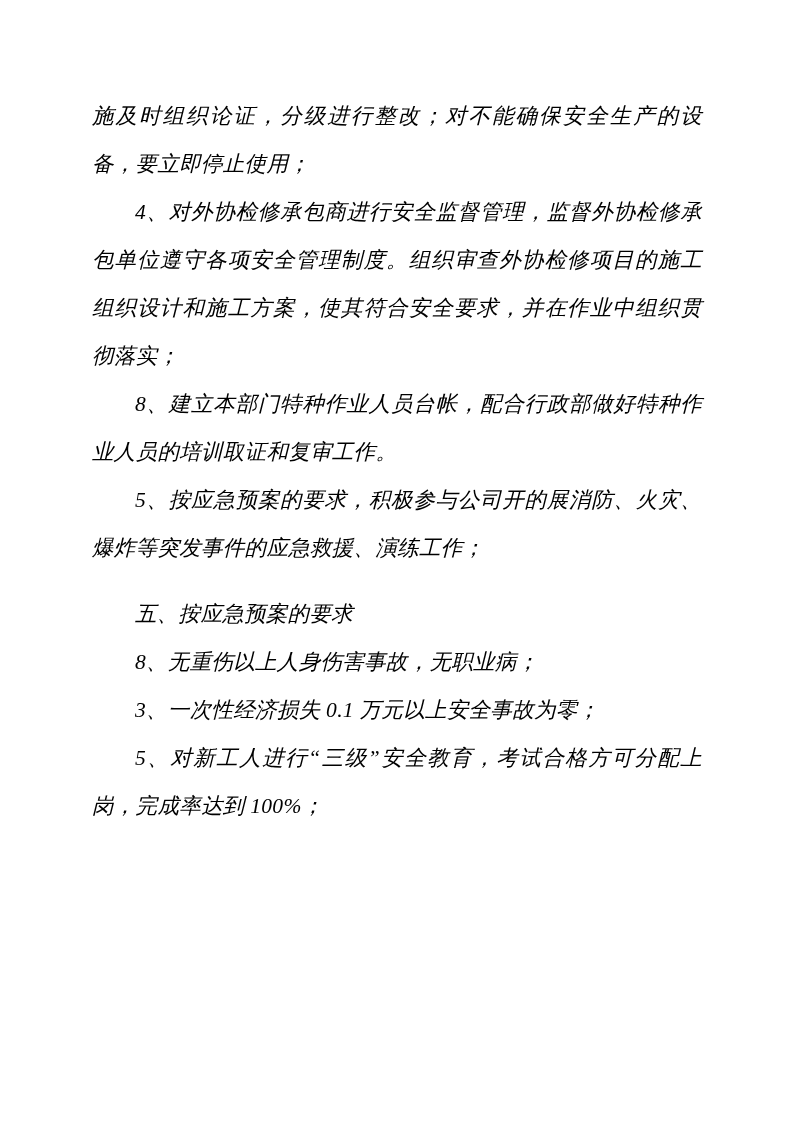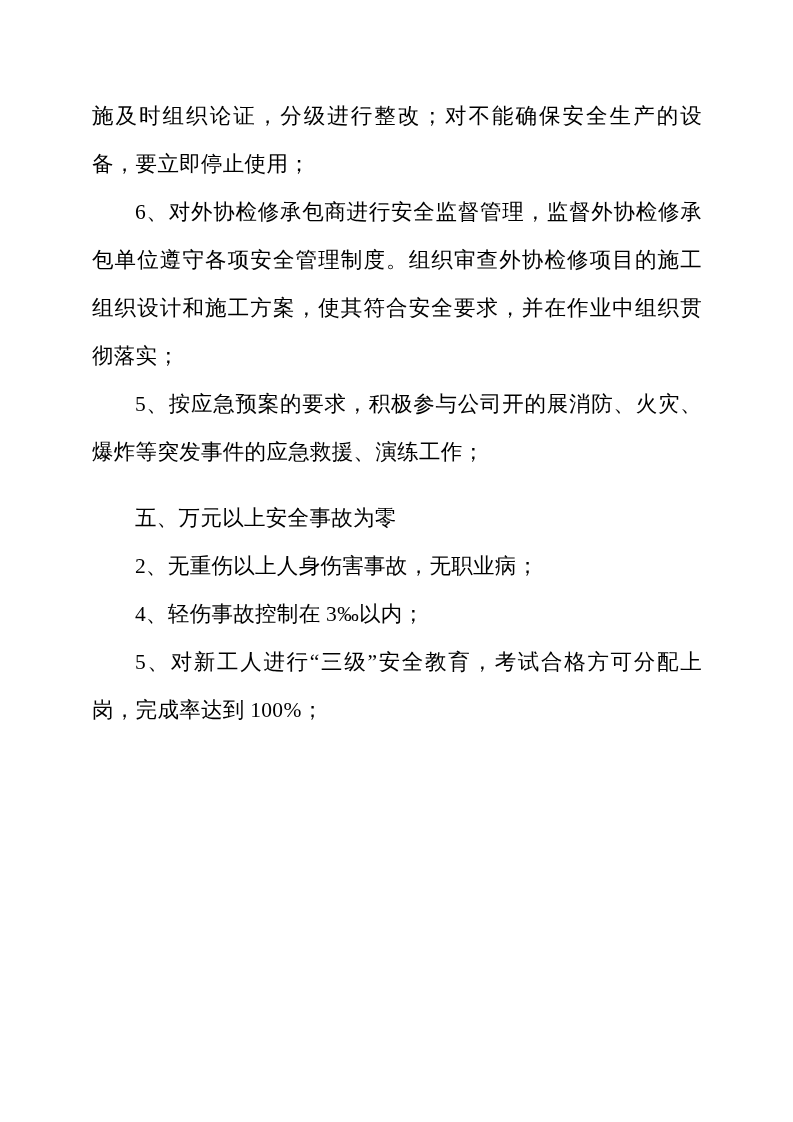--- a/index.html
+++ b/index.html
@@ -18,6 +18,7 @@
     position: relative;
     box-sizing: border-box;
     overflow: hidden;
+    font-style: italic;
   }
   .content {
     position: absolute;

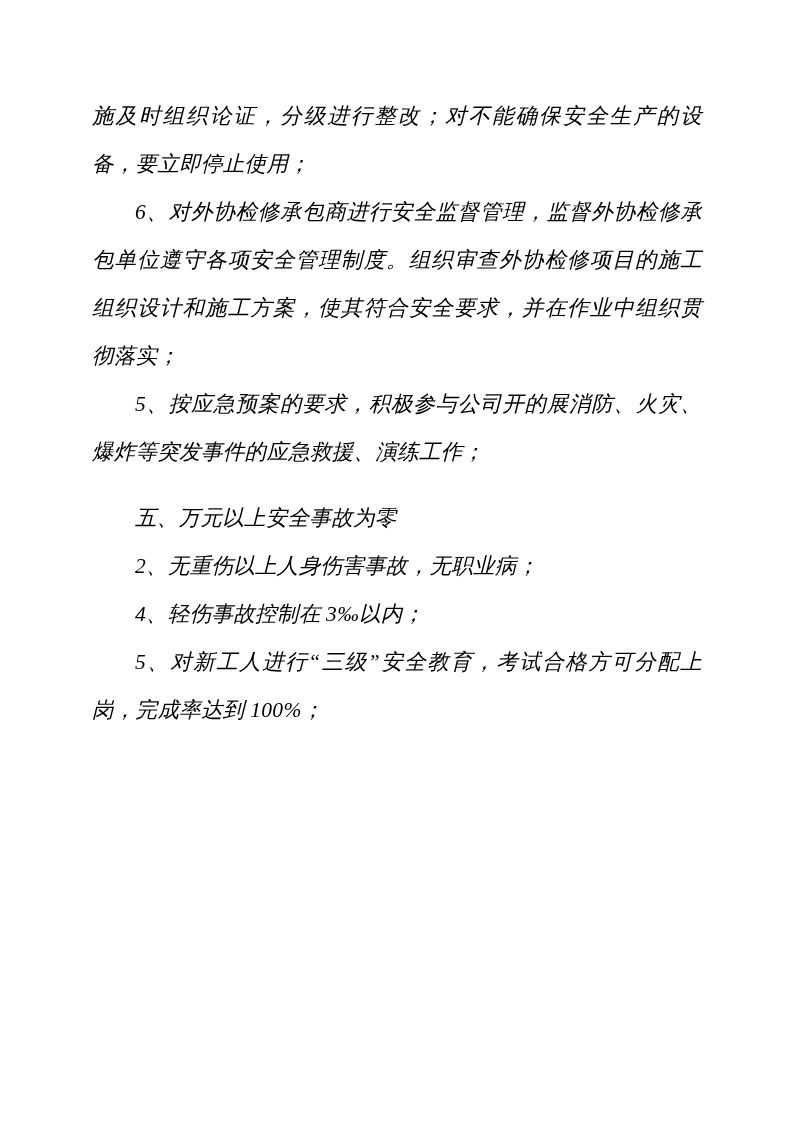--- a/index.html
+++ b/index.html
@@ -51,7 +51,7 @@
 
     <p>施及时组织论证，分级进行整改；对不能确保安全生产的设备，要立即停止使用；</p>
 
-    <p class="indent">6、对外协检修承包商进行安全监督管理，监督外协检修承包单位遵守各项安全管理制度。组织审查外协检修项目的施工组织设计和施工方案，使其符合安全要求，并在作业中组织贯彻落实；</p>
+    <p class="indent">4、对外协检修承包商进行安全监督管理，监督外协检修承包单位遵守各项安全管理制度。组织审查外协检修项目的施工组织设计和施工方案，使其符合安全要求，并在作业中组织贯彻落实；</p>
 
 
 

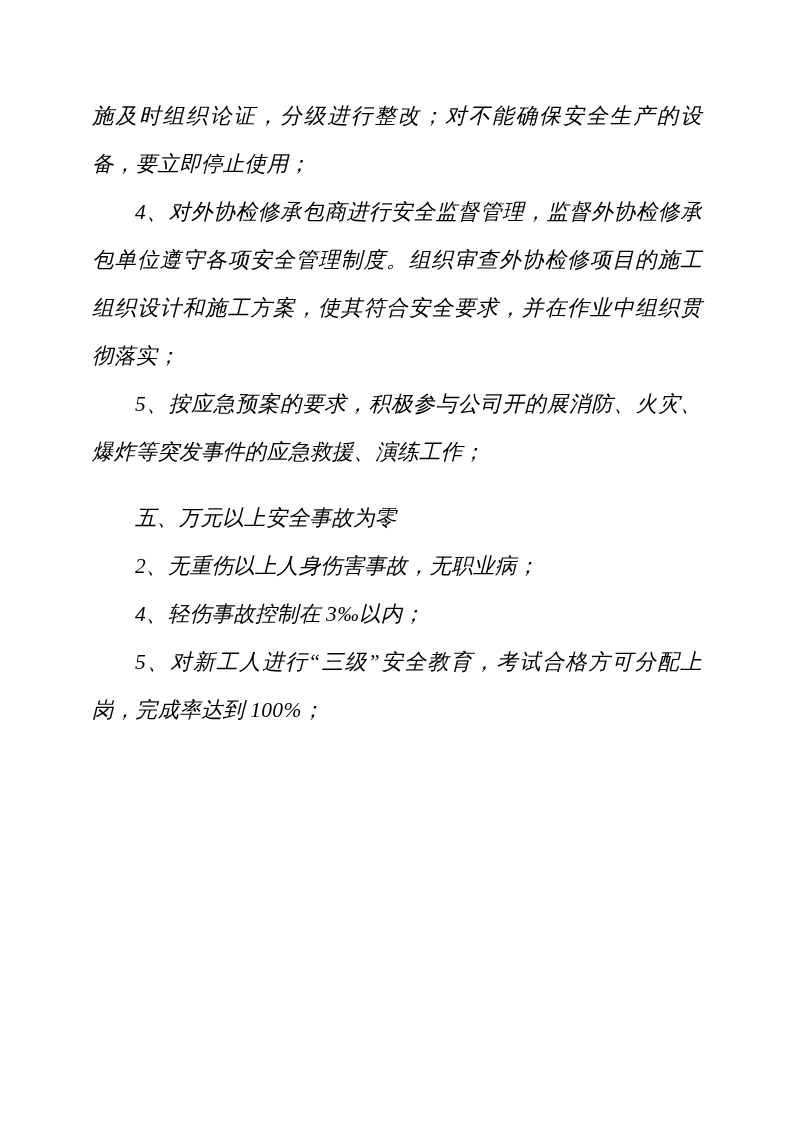--- a/index.html
+++ b/index.html
@@ -54,6 +54,7 @@
     <p class="indent">4、对外协检修承包商进行安全监督管理，监督外协检修承包单位遵守各项安全管理制度。组织审查外协检修项目的施工组织设计和施工方案，使其符合安全要求，并在作业中组织贯彻落实；</p>
 
 
+    <p class="indent">8、建立本部门特种作业人员台帐，配合行政部做好特种作业人员的培训取证和复审工作。</p>
 
     <p class="indent">5、按应急预案的要求，积极参与公司开的展消防、火灾、爆炸等突发事件的应急救援、演练工作；</p>
 

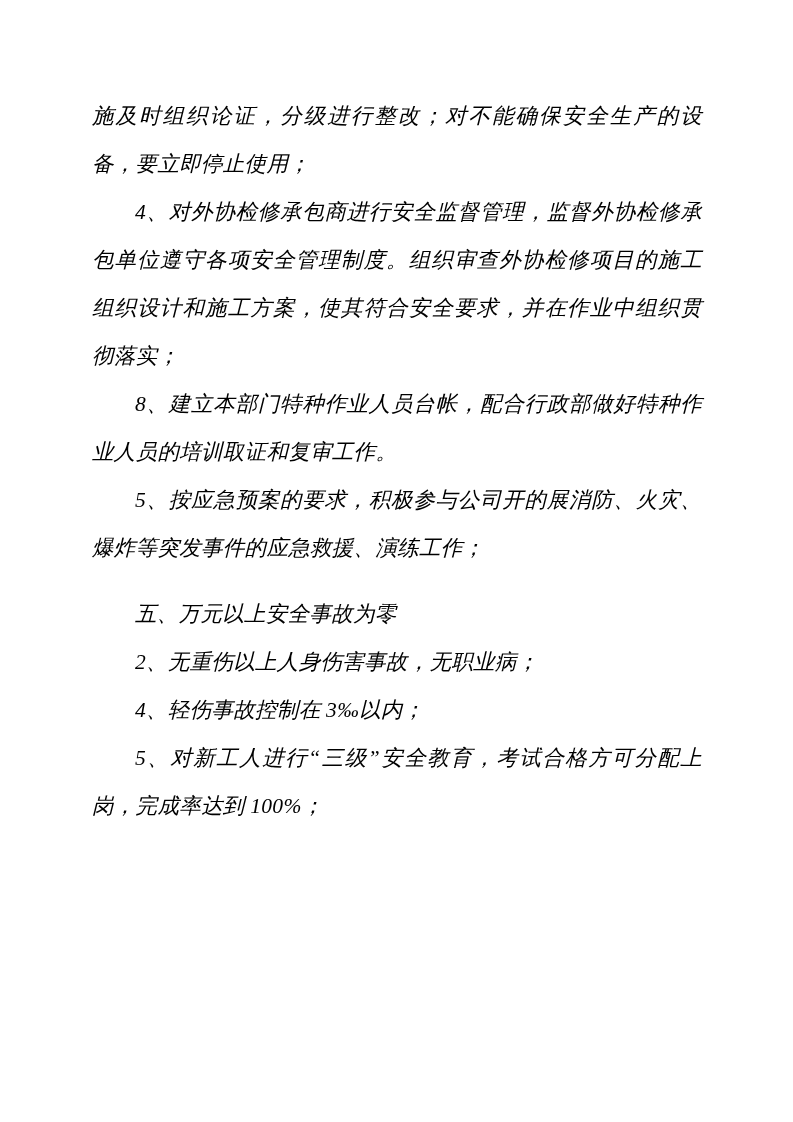--- a/index.html
+++ b/index.html
@@ -59,7 +59,7 @@
     <p class="indent">5、按应急预案的要求，积极参与公司开的展消防、火灾、爆炸等突发事件的应急救援、演练工作；</p>
 
 
-    <p class="indent gap-before">五、万元以上安全事故为零</p>
+    <p class="indent gap-before">五、按应急预案的要求</p>
 
 
     <p class="indent">2、无重伤以上人身伤害事故，无职业病；</p>

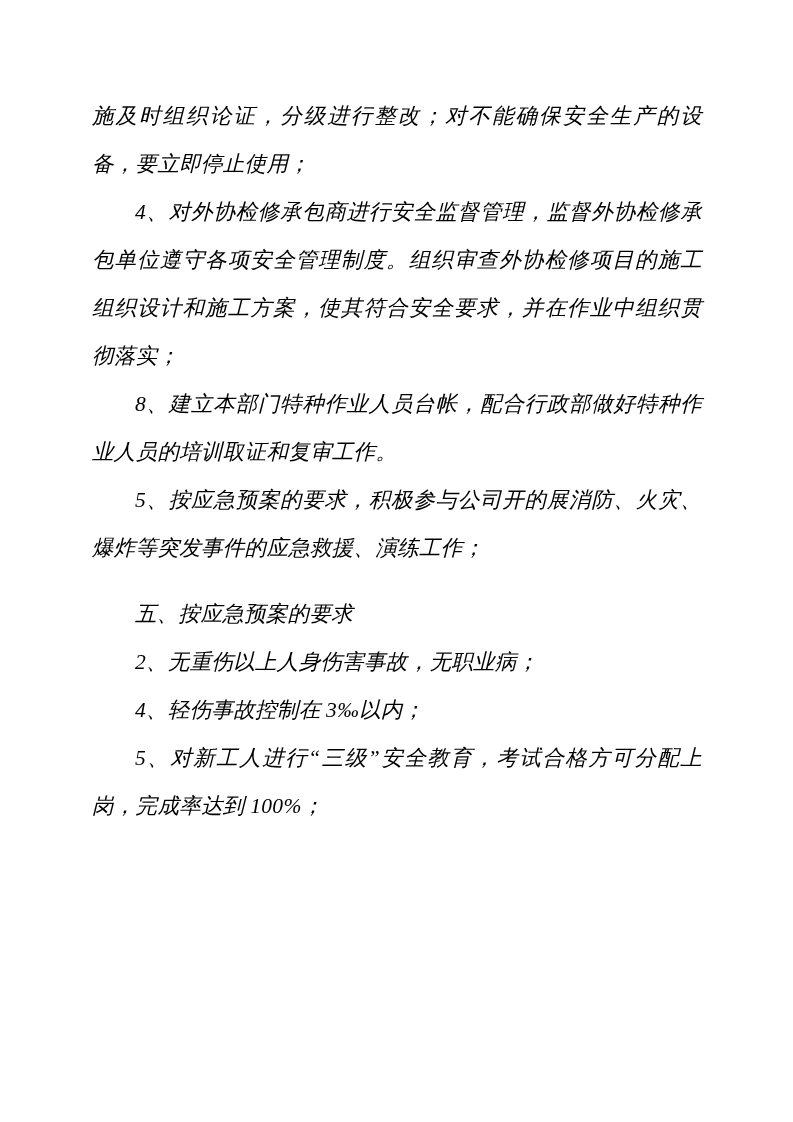--- a/index.html
+++ b/index.html
@@ -62,7 +62,7 @@
     <p class="indent gap-before">五、按应急预案的要求</p>
 
 
-    <p class="indent">2、无重伤以上人身伤害事故，无职业病；</p>
+    <p class="indent">8、无重伤以上人身伤害事故，无职业病；</p>
 
 
     <p class="indent">4、轻伤事故控制在 3‰以内；</p>

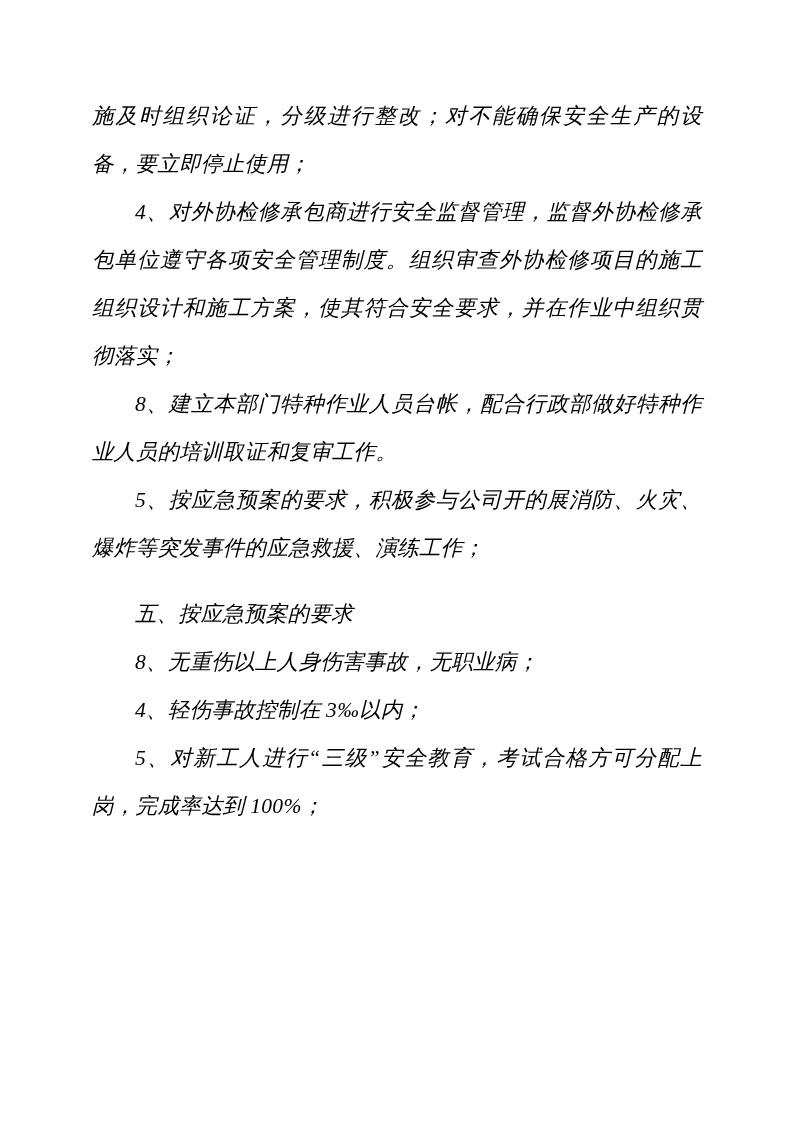--- a/index.html
+++ b/index.html
@@ -64,6 +64,7 @@
 
     <p class="indent">8、无重伤以上人身伤害事故，无职业病；</p>
 
+    <p class="indent">3、一次性经济损失 0.1 万元以上安全事故为零；</p>
 
     <p class="indent">4、轻伤事故控制在 3‰以内；</p>
 

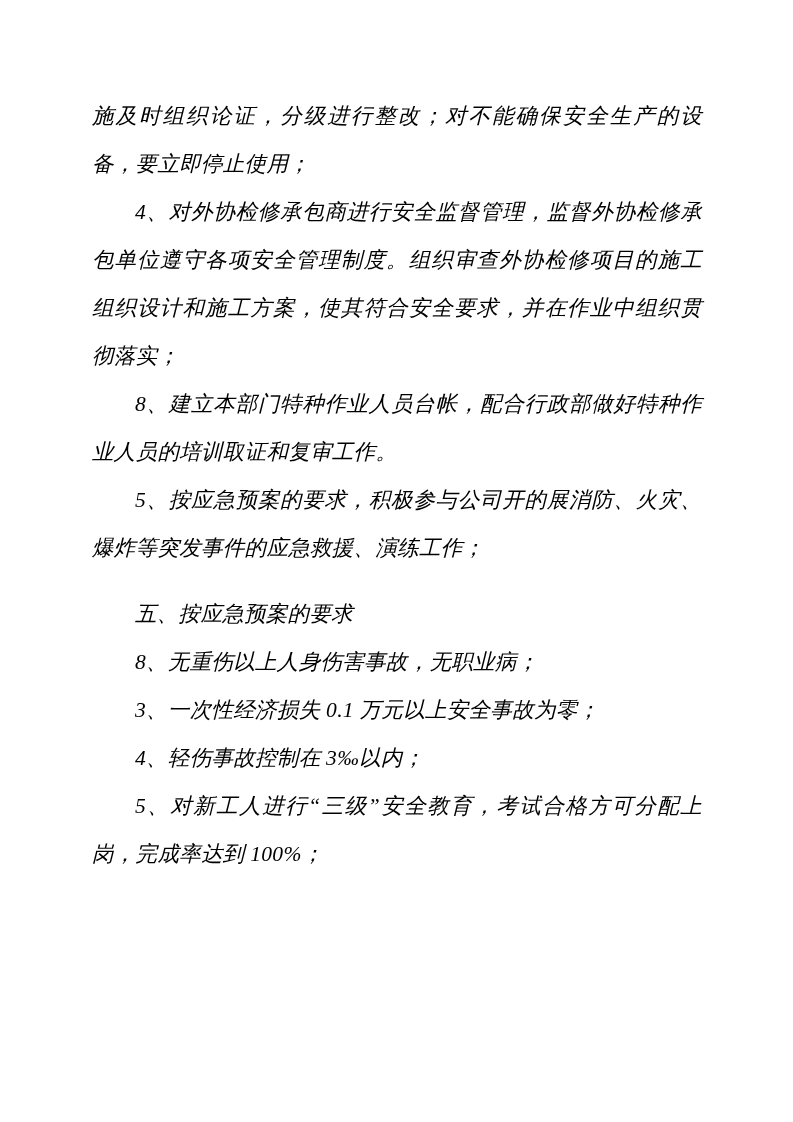--- a/index.html
+++ b/index.html
@@ -66,7 +66,6 @@
 
     <p class="indent">3、一次性经济损失 0.1 万元以上安全事故为零；</p>
 
-    <p class="indent">4、轻伤事故控制在 3‰以内；</p>
 
     <p class="indent">5、对新工人进行“三级”安全教育，考试合格方可分配上岗，完成率达到 100%；</p>
 

